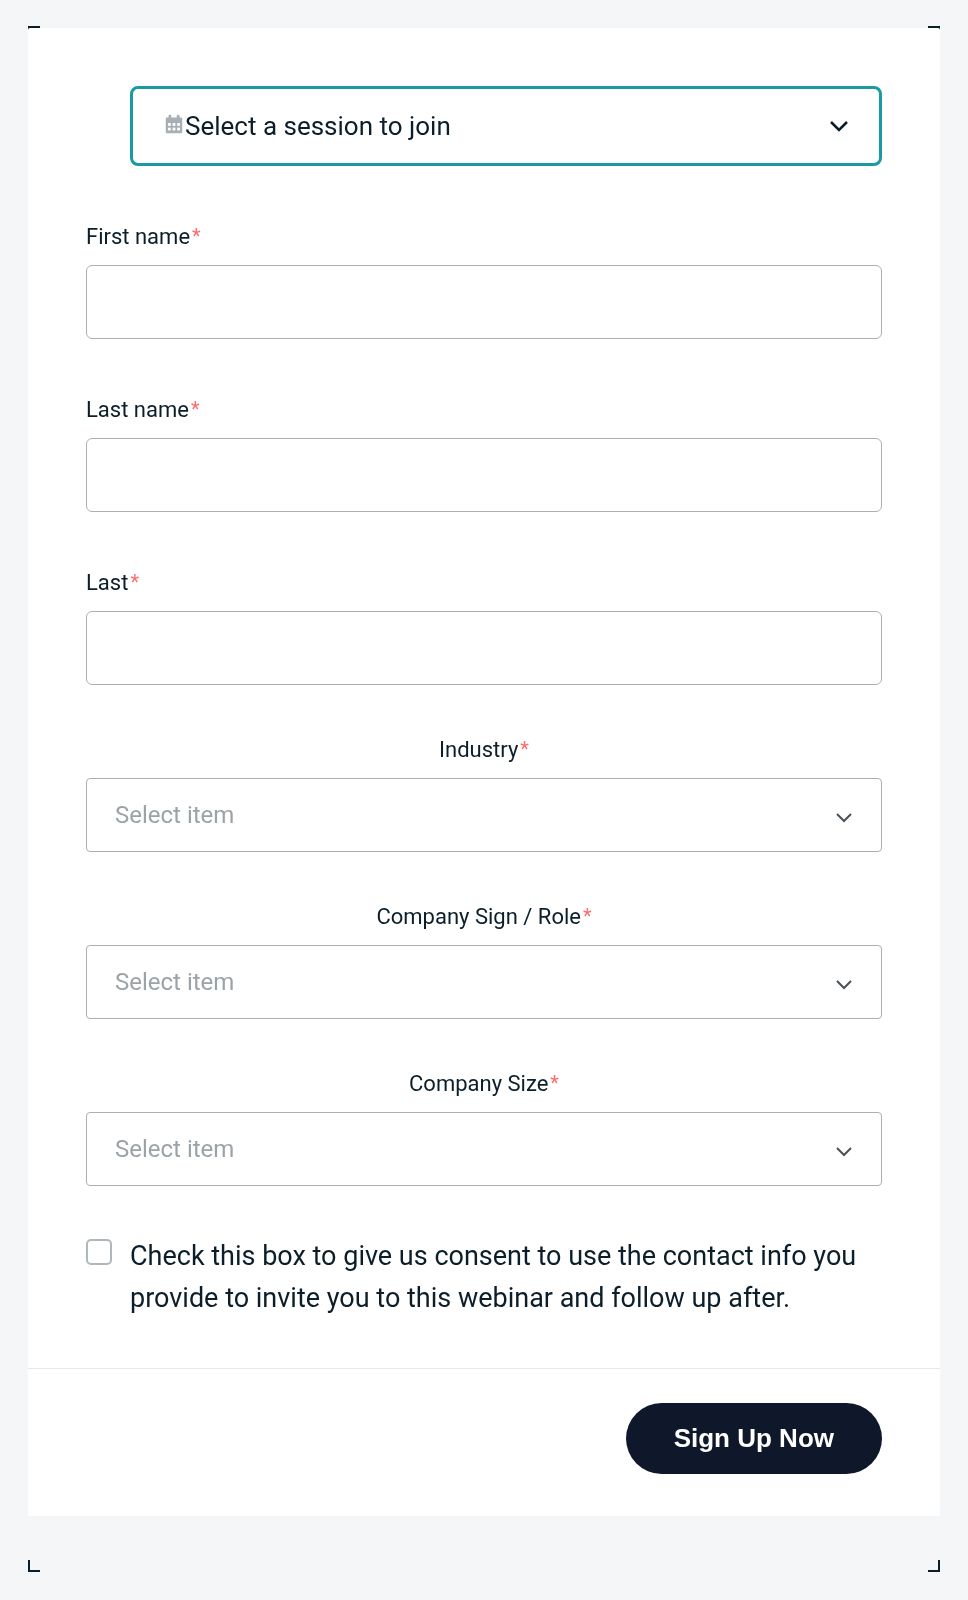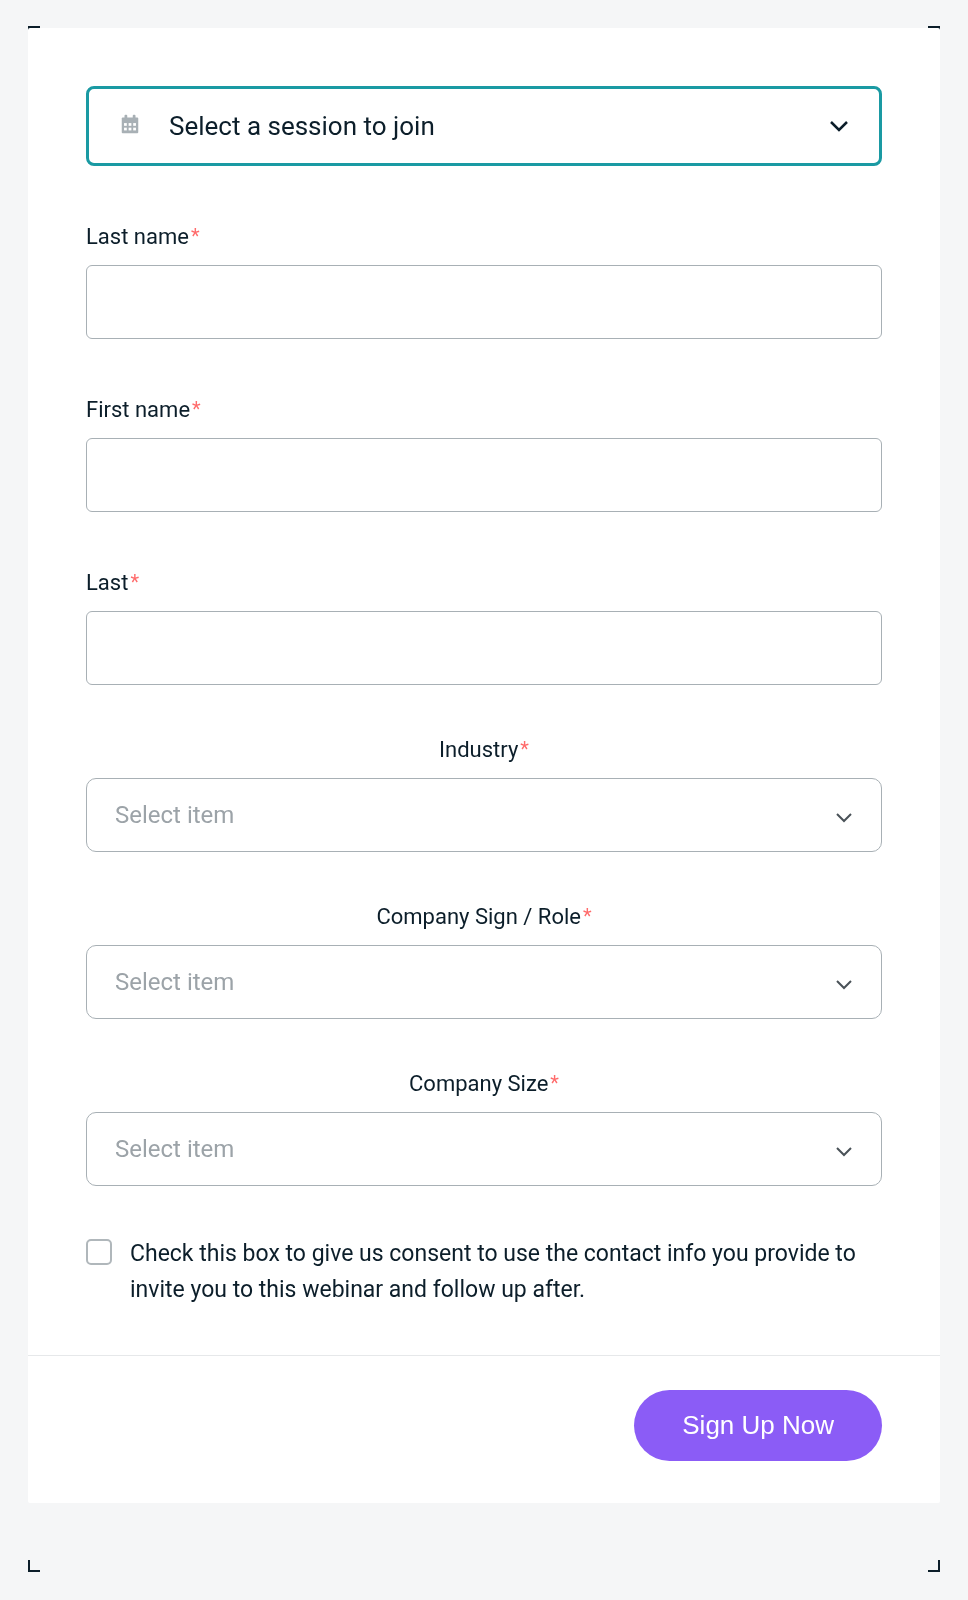--- a/index.html
+++ b/index.html
@@ -39,9 +39,9 @@
       padding: 22px 30px;
       display: flex;
       align-items: center;
-      gap: 28px;
       cursor: pointer;
       position: relative;
+      margin-left: 44px;
     }
     .calendar-icon {
       width: 22px;

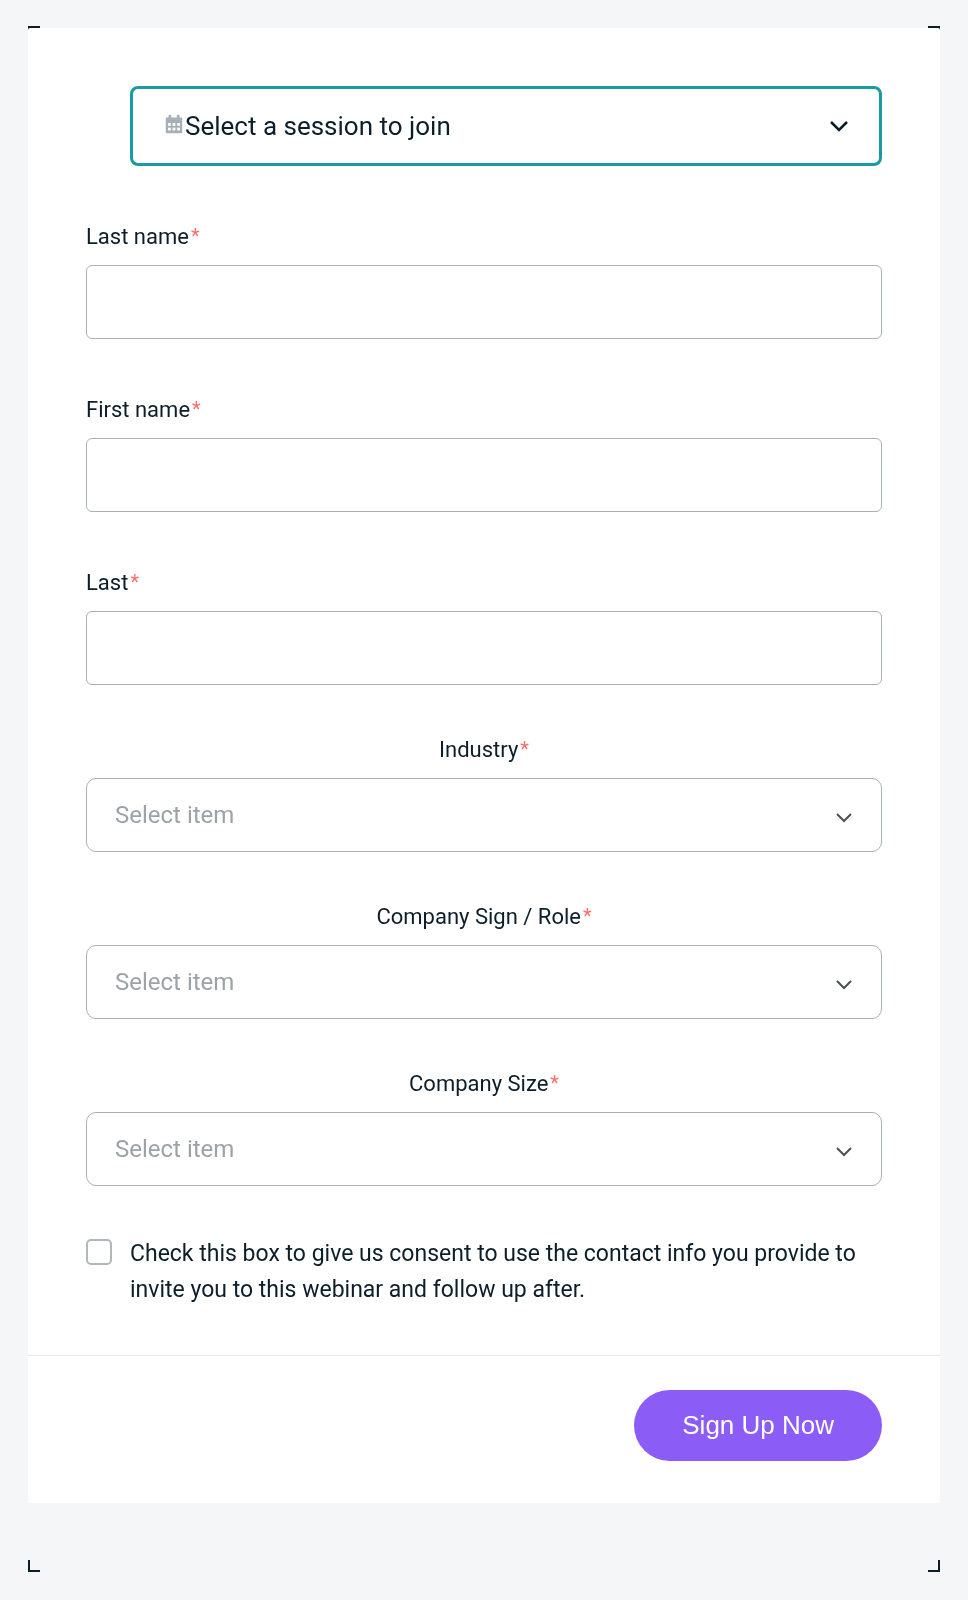--- a/index.html
+++ b/index.html
@@ -192,14 +192,14 @@
 
     <div class="form-group">
       <label class="form-label">
+        <span>First name</span><span class="required-star">*</span>
+      </label>
+      <input type="text" class="text-input" value="" style="">
+    </div>
+
+    <div class="form-group">
+      <label class="form-label">
         <span>Last name</span><span class="required-star">*</span>
-      </label>
-      <input type="text" class="text-input" value="" style="">
-    </div>
-
-    <div class="form-group">
-      <label class="form-label">
-        <span>First name</span><span class="required-star">*</span>
       </label>
       <input type="text" class="text-input" value="" style="">
     </div>

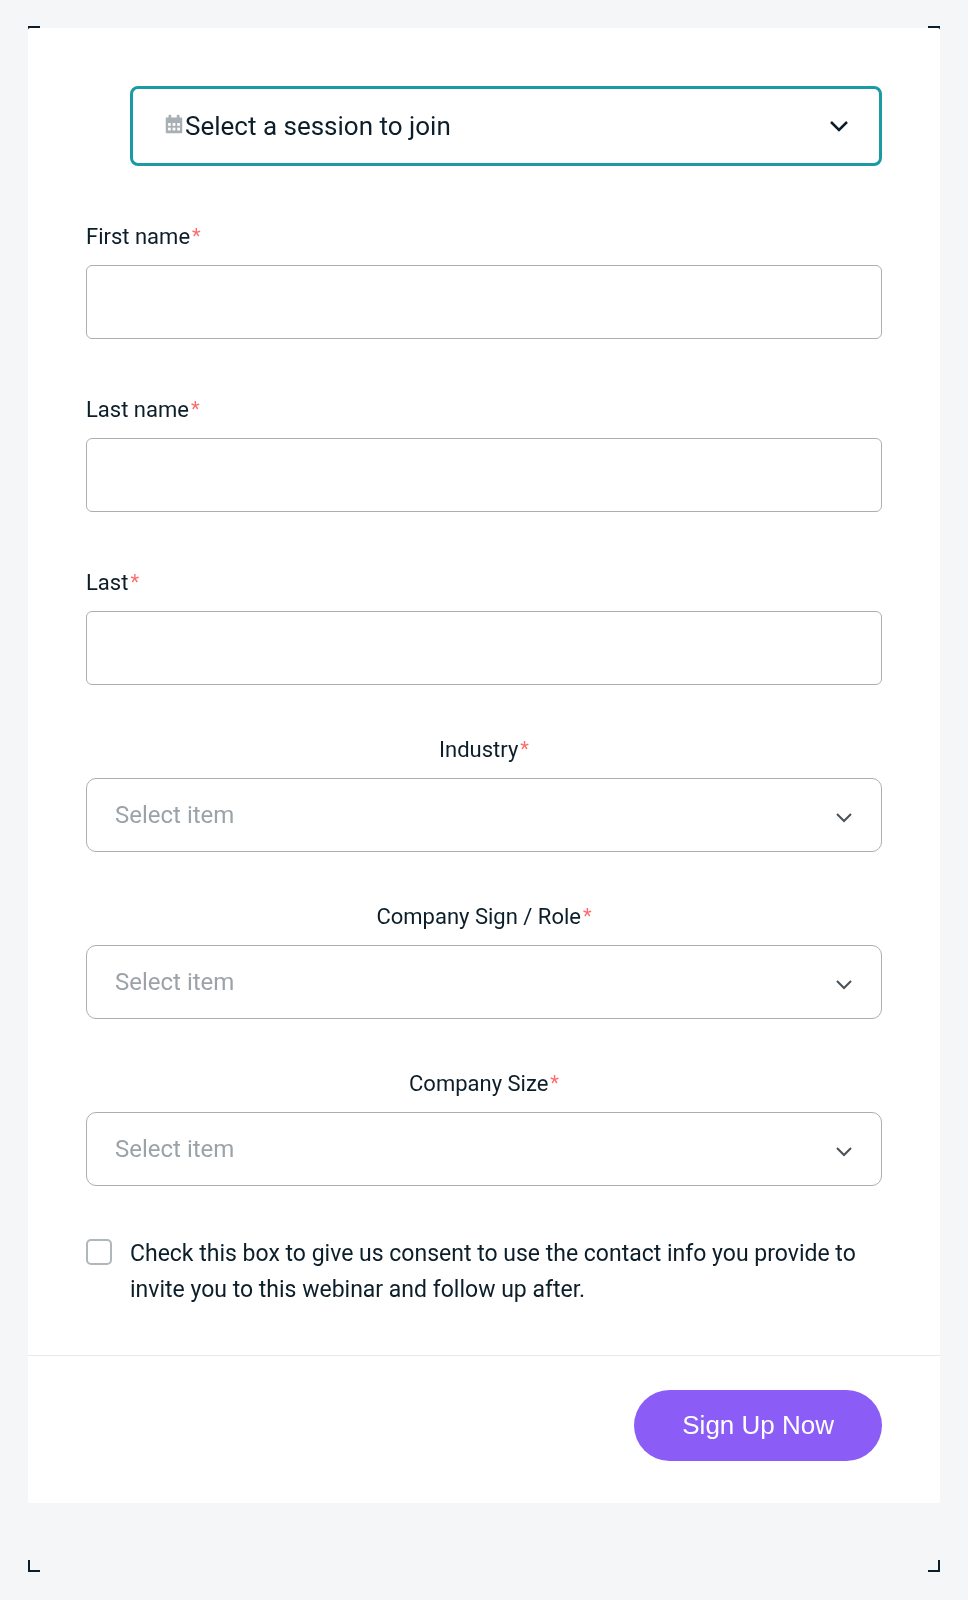--- a/index.html
+++ b/index.html
@@ -90,7 +90,7 @@
       width: 100%;
       height: 74px;
       border: 1px solid #a8b0b5;
-      border-radius: 10px;
+      border-radius: 4px;
       padding: 0 28px;
       font-size: 24px;
       background: #ffffff;

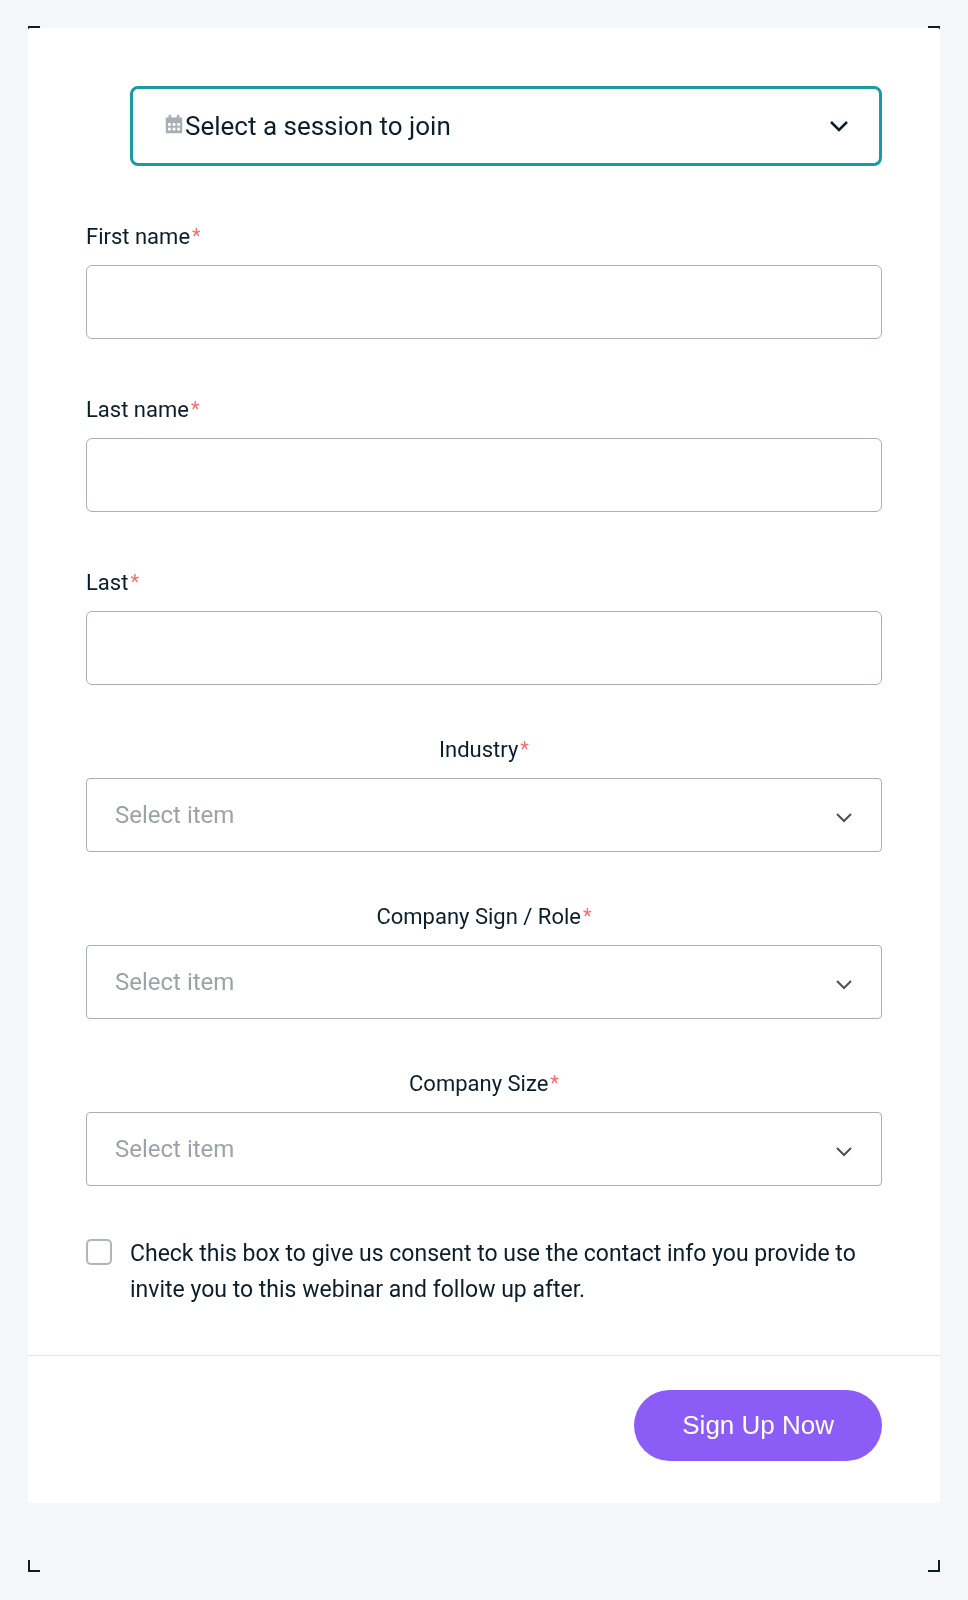--- a/index.html
+++ b/index.html
@@ -122,7 +122,7 @@
       background: #ffffff;
     }
     .checkbox-label {
-      font-size: 23px;
+      font-size: 27px;
       line-height: 1.55;
       color: #0c1e2a;
     }

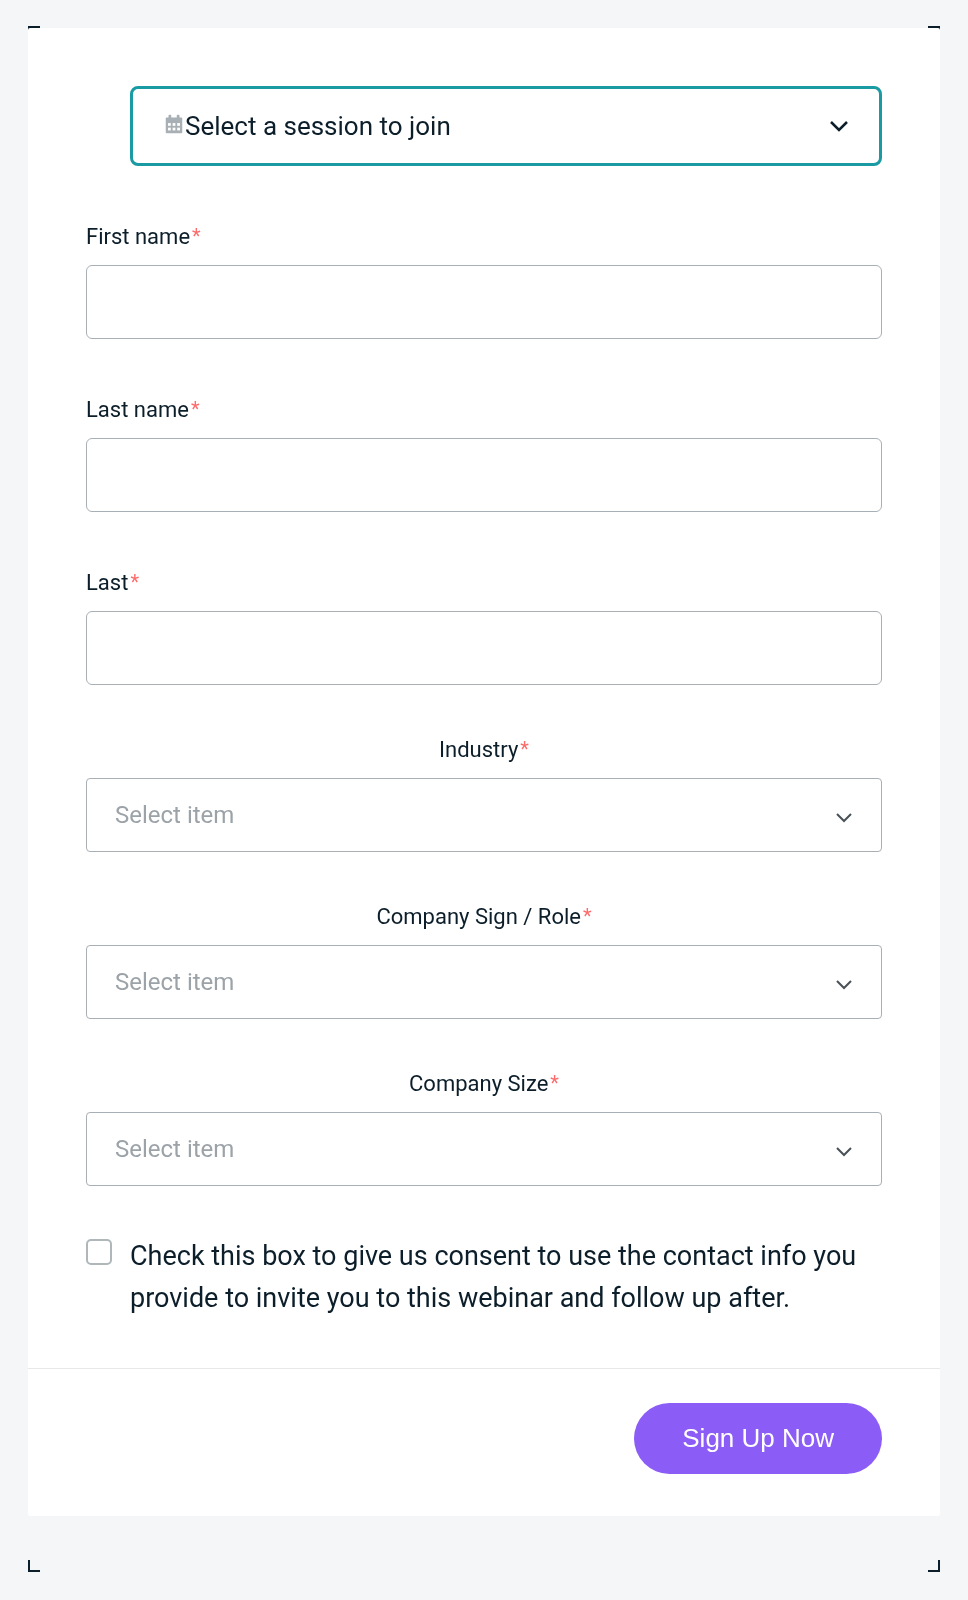--- a/index.html
+++ b/index.html
@@ -133,13 +133,13 @@
       justify-content: flex-end;
     }
     .submit-btn {
-      background: #8b5cf6;
+      background: #0f172a;
       color: #ffffff;
       border: none;
       border-radius: 38px;
       padding: 20px 48px;
       font-size: 26px;
-      font-weight: 400;
+      font-weight: 700;
       cursor: pointer;
     }
     .corner {

